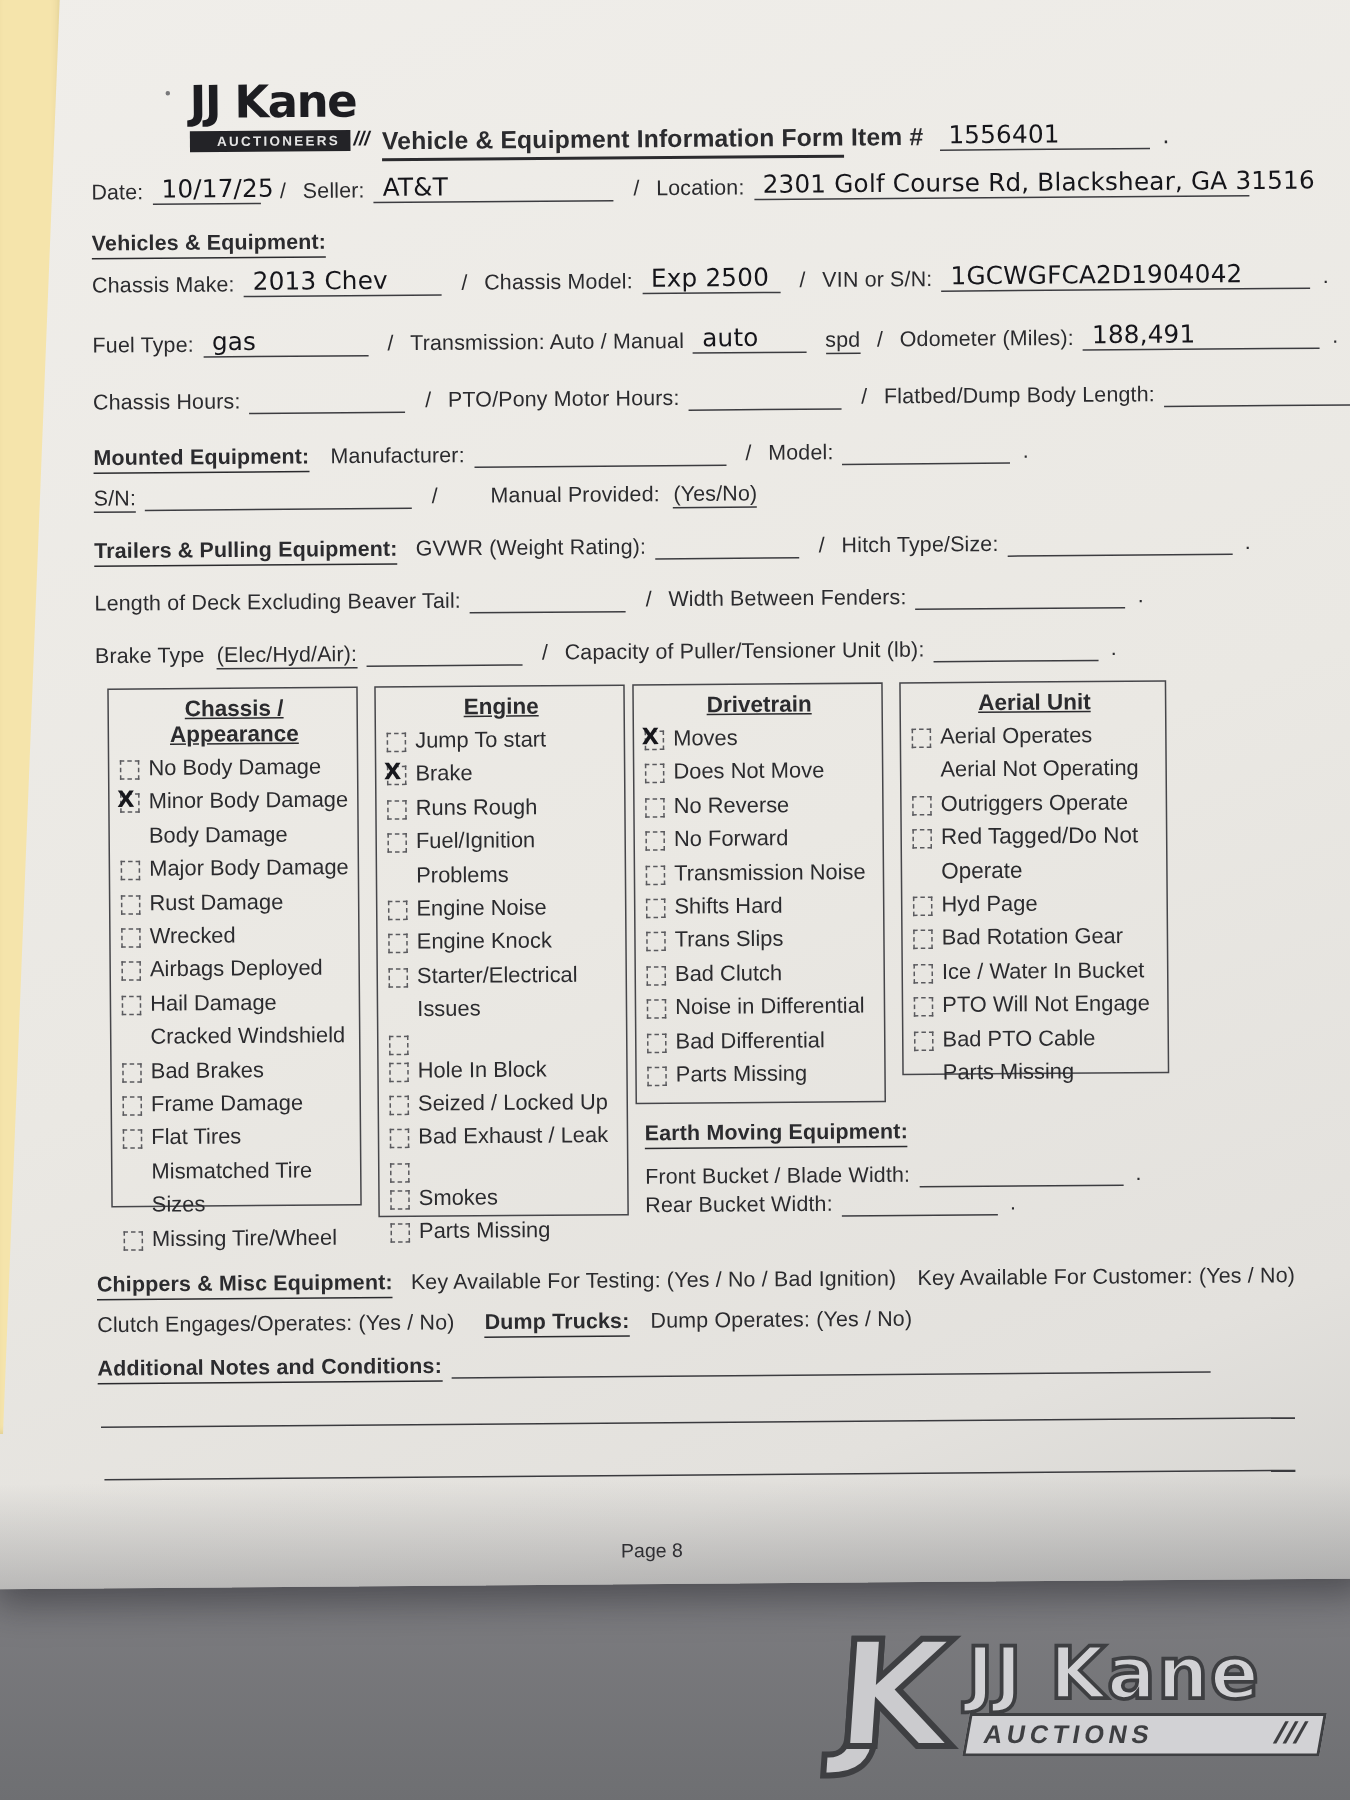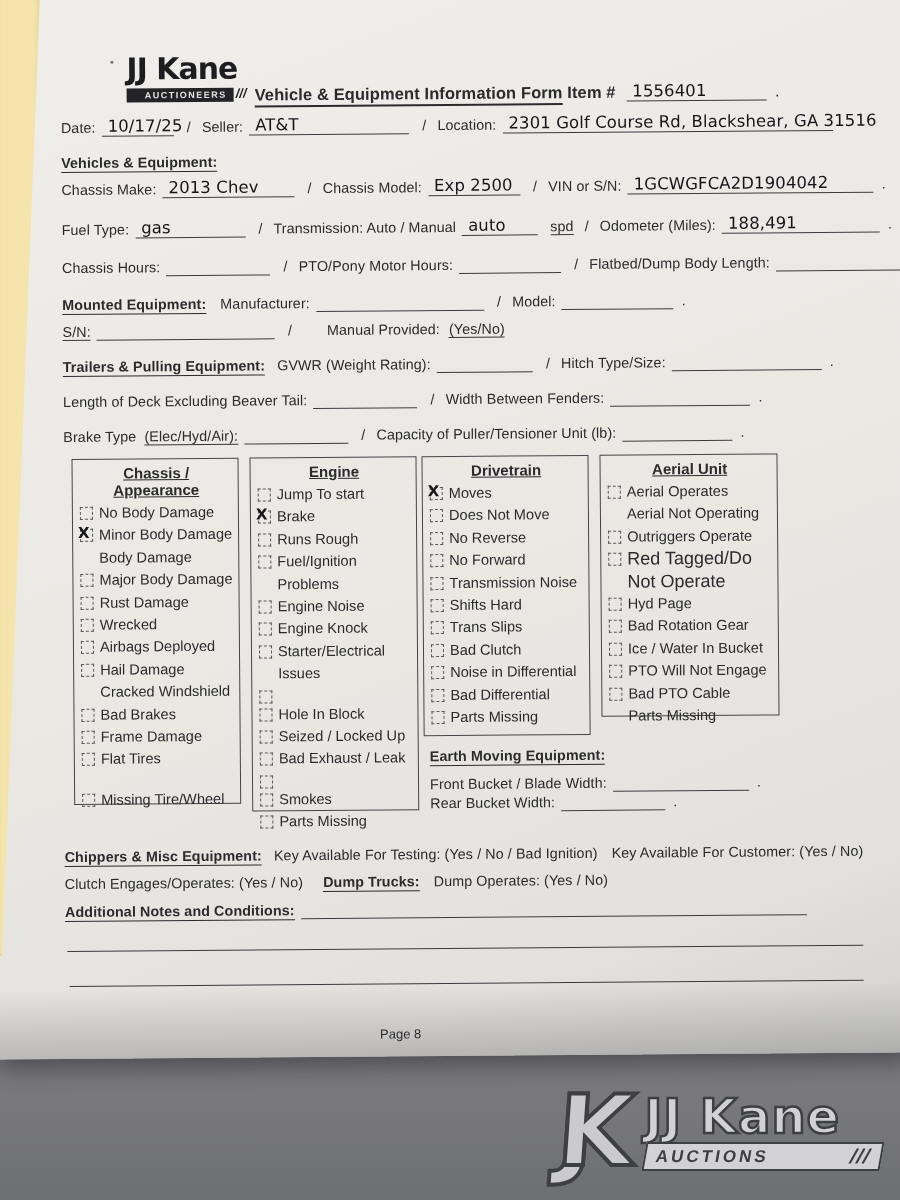--- a/index.html
+++ b/index.html
@@ -49,7 +49,7 @@
   .ck.none{border-color:transparent;}
   .xmark{position:absolute;left:-3px;top:-8px;font-family:"DejaVu Sans",sans-serif;font-weight:bold;
     font-size:15px;color:#17171c;}
-  .clabel.small{font-size:18px;letter-spacing:0;}
+  .clabel.small{font-size:15px;letter-spacing:0;}
 
   .note-line{position:absolute;border-top:1.8px solid #3a3a3e;height:0;}
 

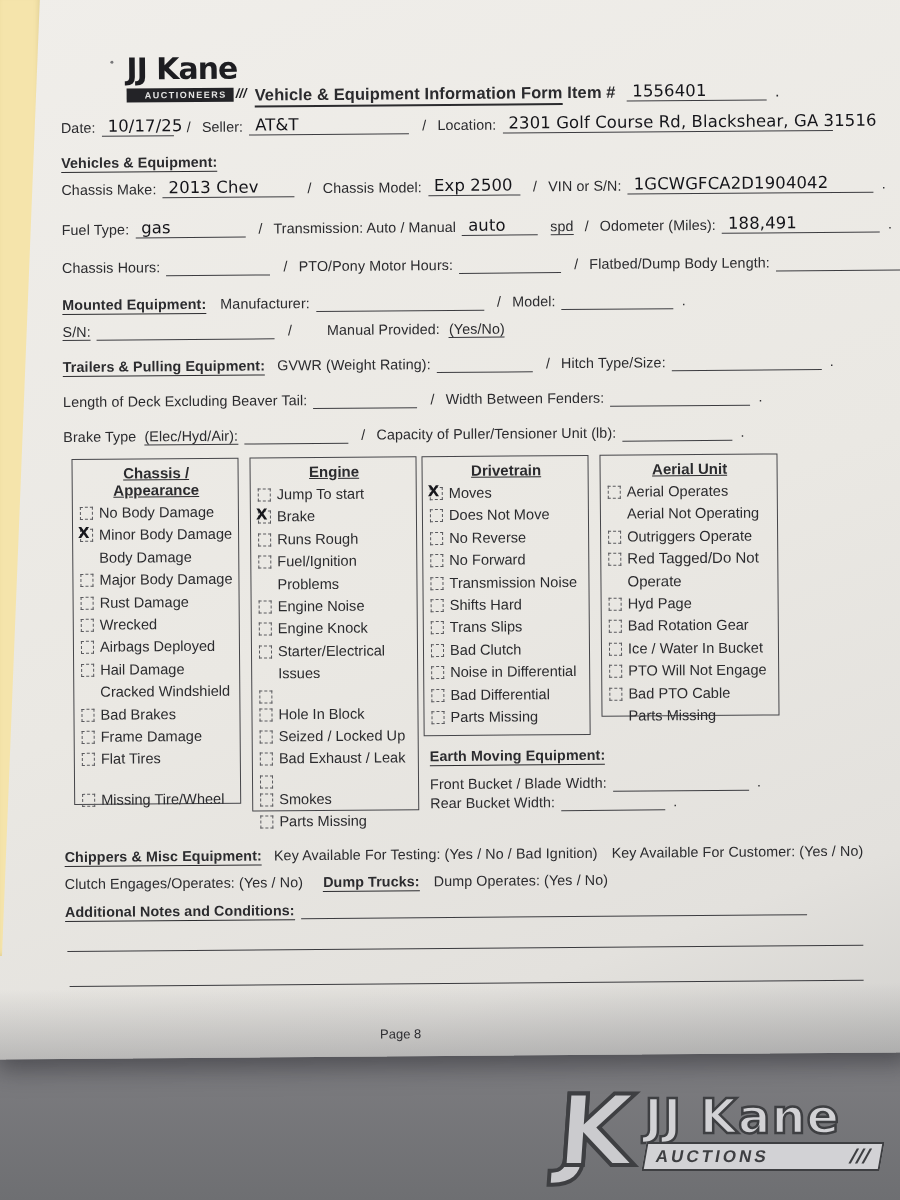--- a/index.html
+++ b/index.html
@@ -263,6 +263,7 @@
             </div>
             <div class="citem">
               <span class="ck none"></span>
+              <span class="clabel">Mismatched Tire Sizes</span>
             </div>
             <div class="citem">
               <span class="ck"></span>

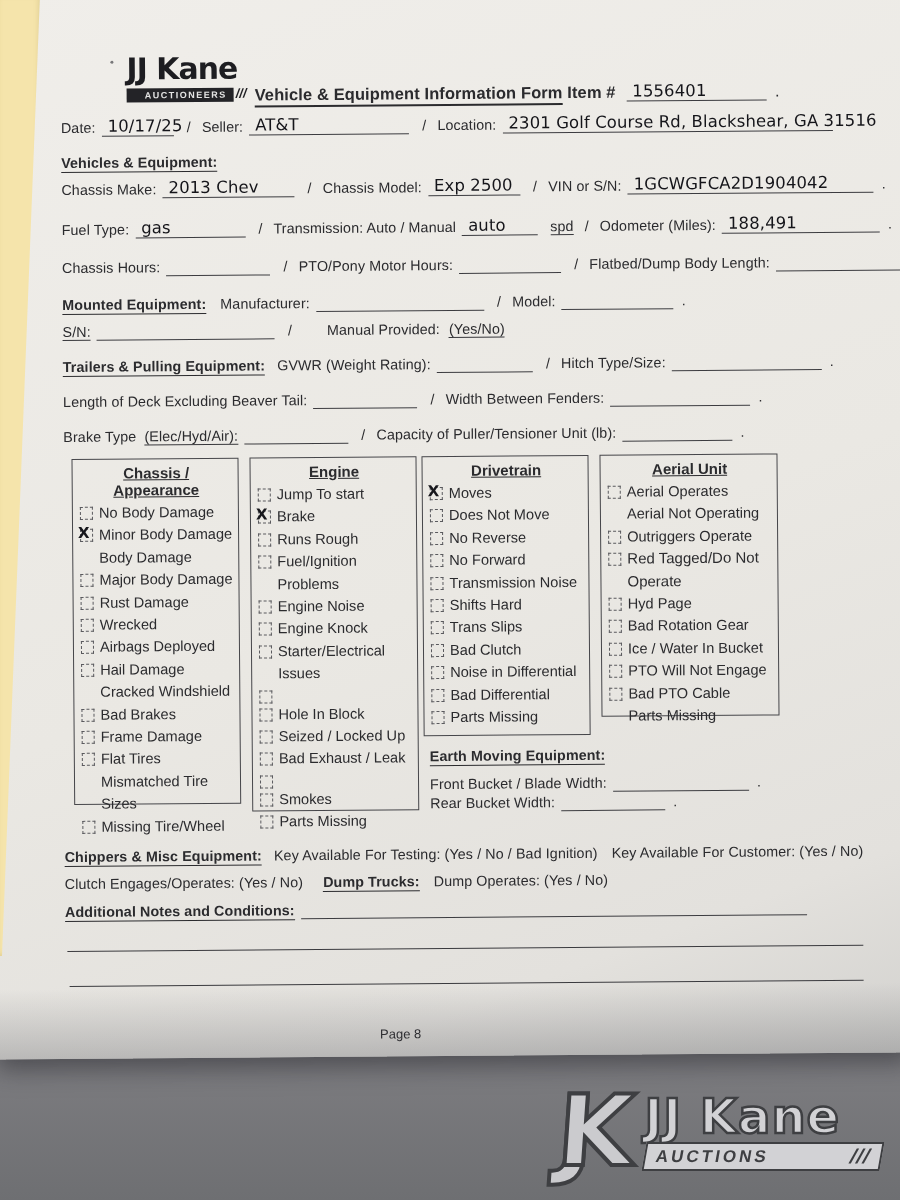--- a/index.html
+++ b/index.html
@@ -53,7 +53,7 @@
 
   .note-line{position:absolute;border-top:1.8px solid #3a3a3e;height:0;}
 
-  .page-label{position:absolute;left:376px;top:1026px;font-size:13px;color:#2f2f33;}
+  .page-label{position:absolute;left:410px;top:1026px;font-size:13px;color:#2f2f33;}
 
   .wm{position:absolute;left:558px;top:1082px;display:flex;align-items:center;gap:10px;}
   .wm-mono{font-family:"DejaVu Sans",sans-serif;font-weight:bold;font-size:98px;line-height:1;

